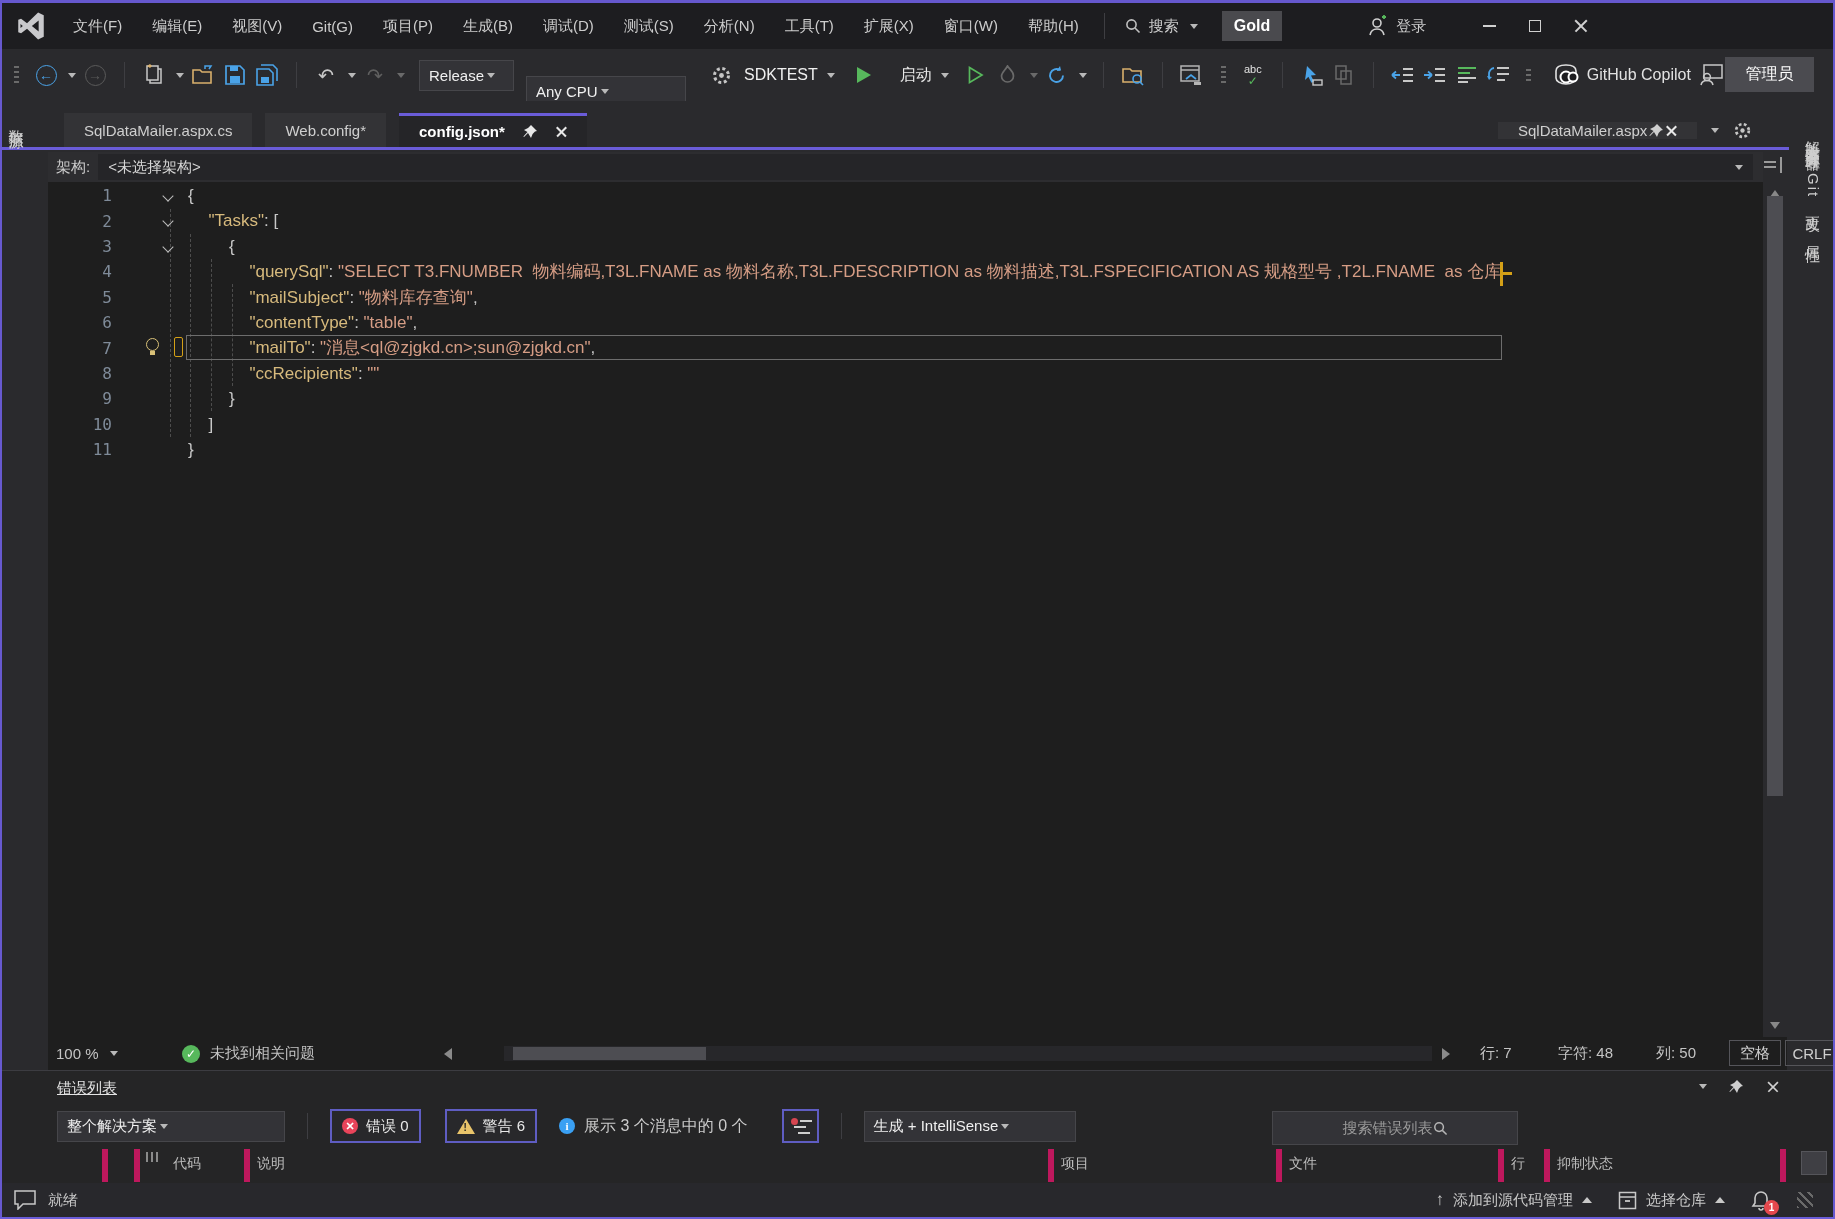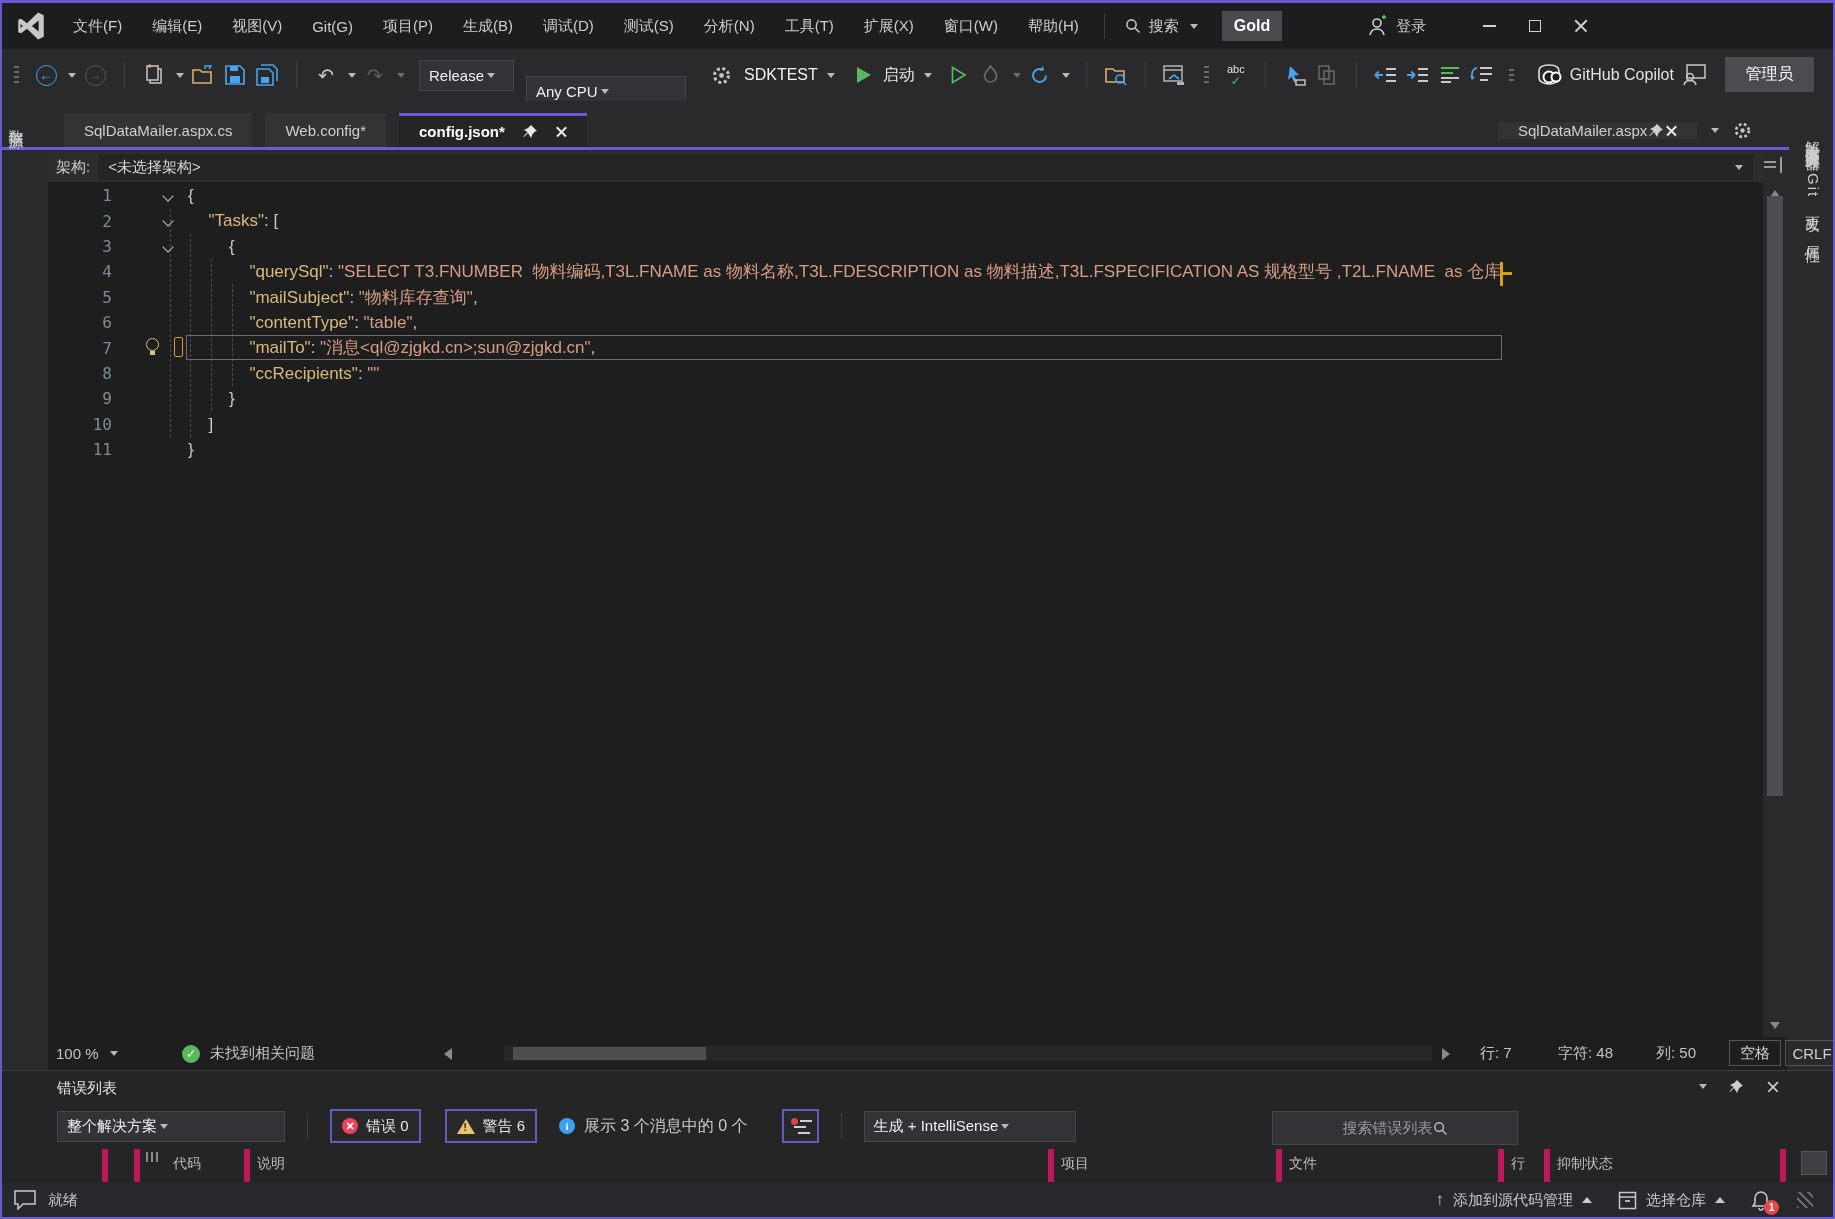--- a/index.html
+++ b/index.html
@@ -249,7 +249,7 @@
           <path d="M1 1l14 8-14 8z" fill="#57b85c"></path>
         </svg>
     </span>
-    <span style="color:#e8e8e8;font-size:16px;margin-left:0;">启动</span>
+    <span style="color:#e8e8e8;font-size:16px;margin-left:17px;">启动</span>
     <span class="caret"></span>
     <span class="tbtn" style="margin-left:8px;">
       <svg width="16" height="18" viewBox="0 0 16 18">

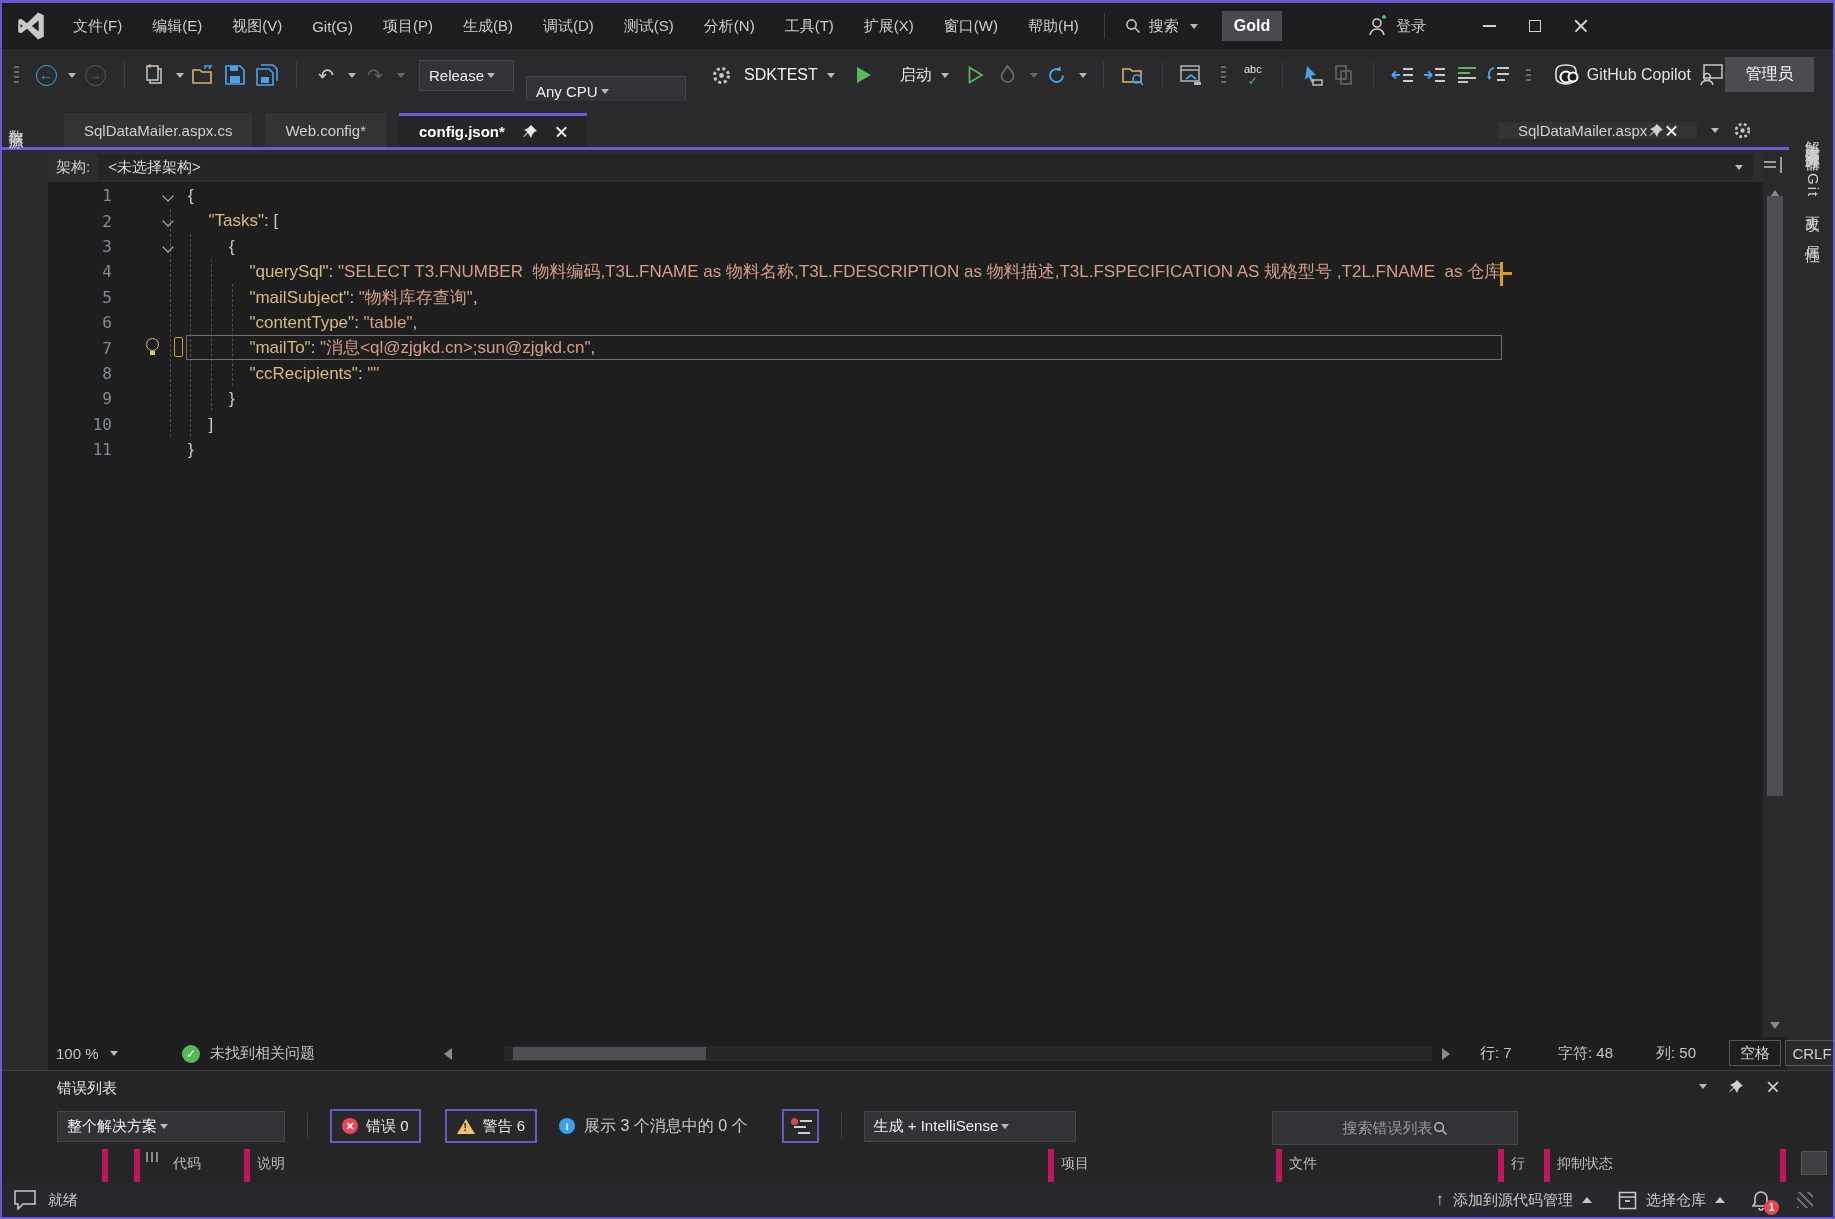--- a/index.html
+++ b/index.html
@@ -105,7 +105,7 @@
   .posit{position:absolute;top:0;height:100%;display:flex;align-items:center;}
   
   #errorpanel{position:absolute;top:1070px;left:0;width:1835px;height:113px;background:#252526;border-top:1px solid #3c3c41;color:var(--txt);}
-  .ep-title{position:absolute;left:57px;top:8px;font-size:15px;color:#e4e4e4;}
+  .ep-title{position:absolute;left:57px;top:8px;font-size:15px;color:#e4e4e4;text-decoration:underline;}
   .ep-icons{position:absolute;right:55px;top:8px;display:flex;gap:22px;align-items:center;color:#cfcfcf;}
   .ep-toolbar{position:absolute;left:57px;top:38px;display:flex;align-items:center;gap:12px;height:34px;}
   .toggle{display:flex;align-items:center;gap:8px;border:2px solid #5f5dc2;background:#28282b;height:34px;padding:0 10px;font-size:15px;color:#e8e8e8;}

